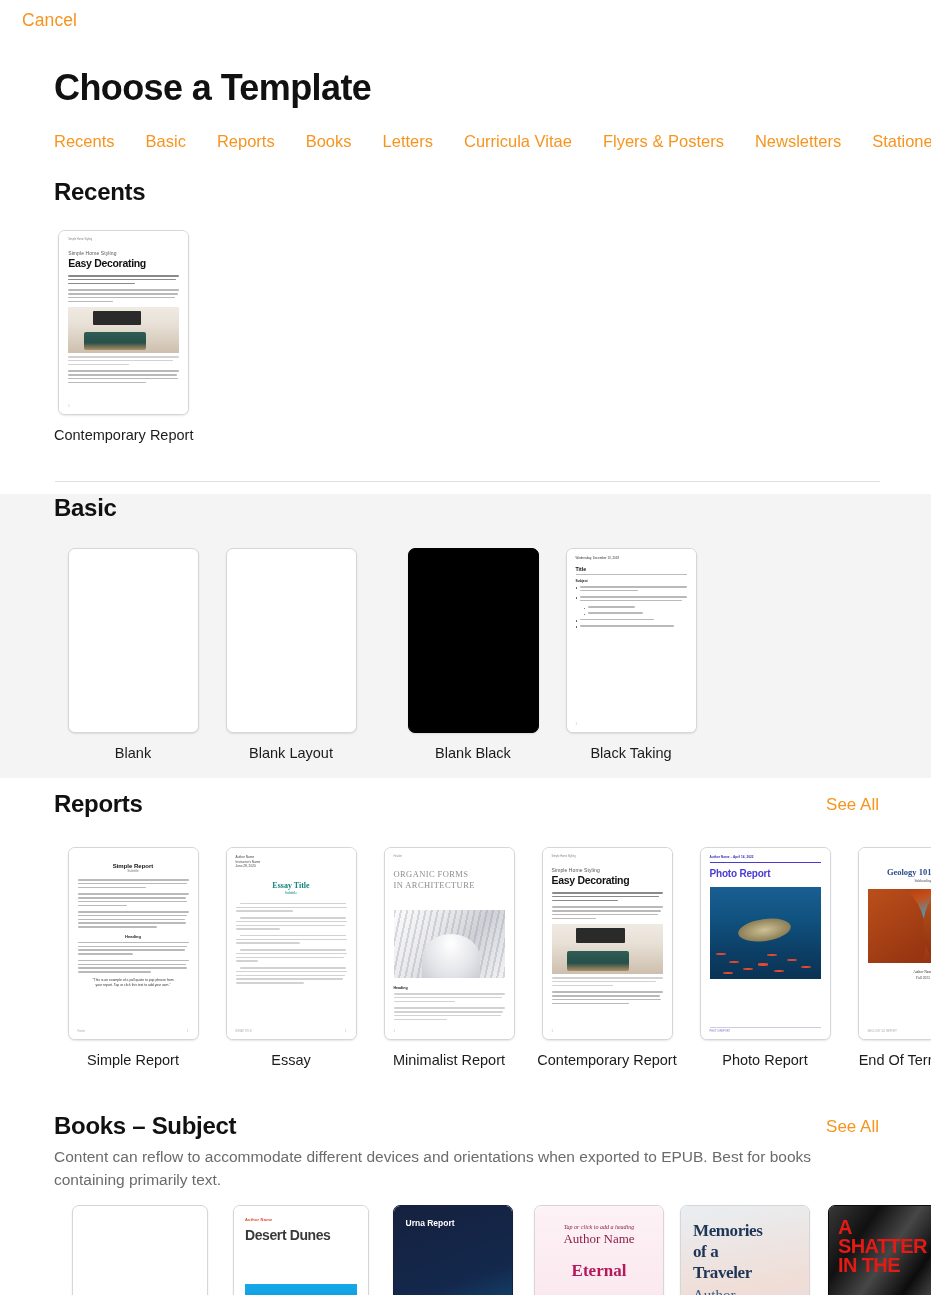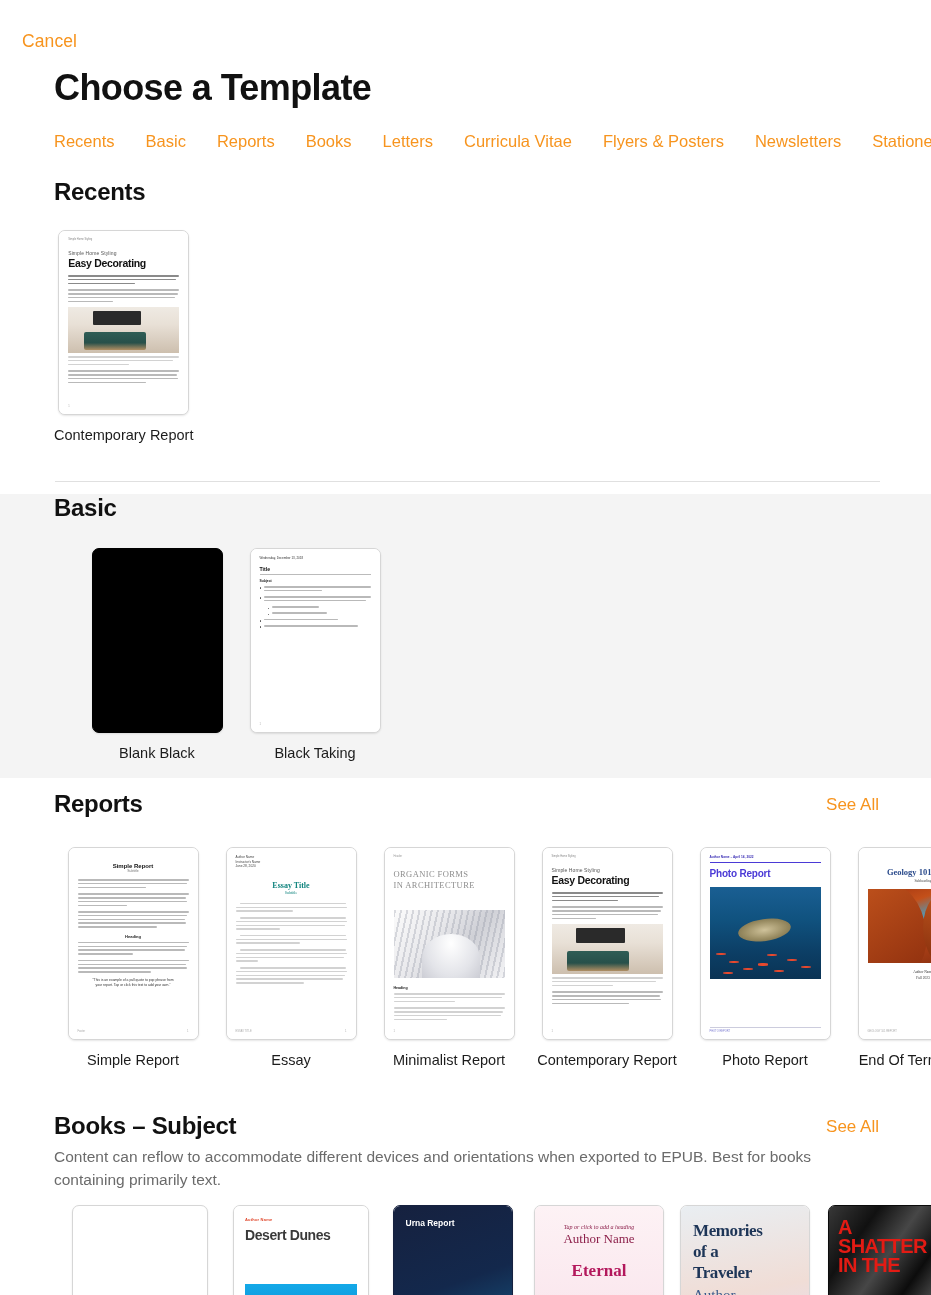--- a/index.html
+++ b/index.html
@@ -21,7 +21,7 @@
   
   .cancel-btn {
     position: absolute;
-    left: 22px; top: 31px;
+    left: 22px; top: 10px;
     font-size: 17.5px;
     color: #F7941E;
     letter-spacing: 0.1px;

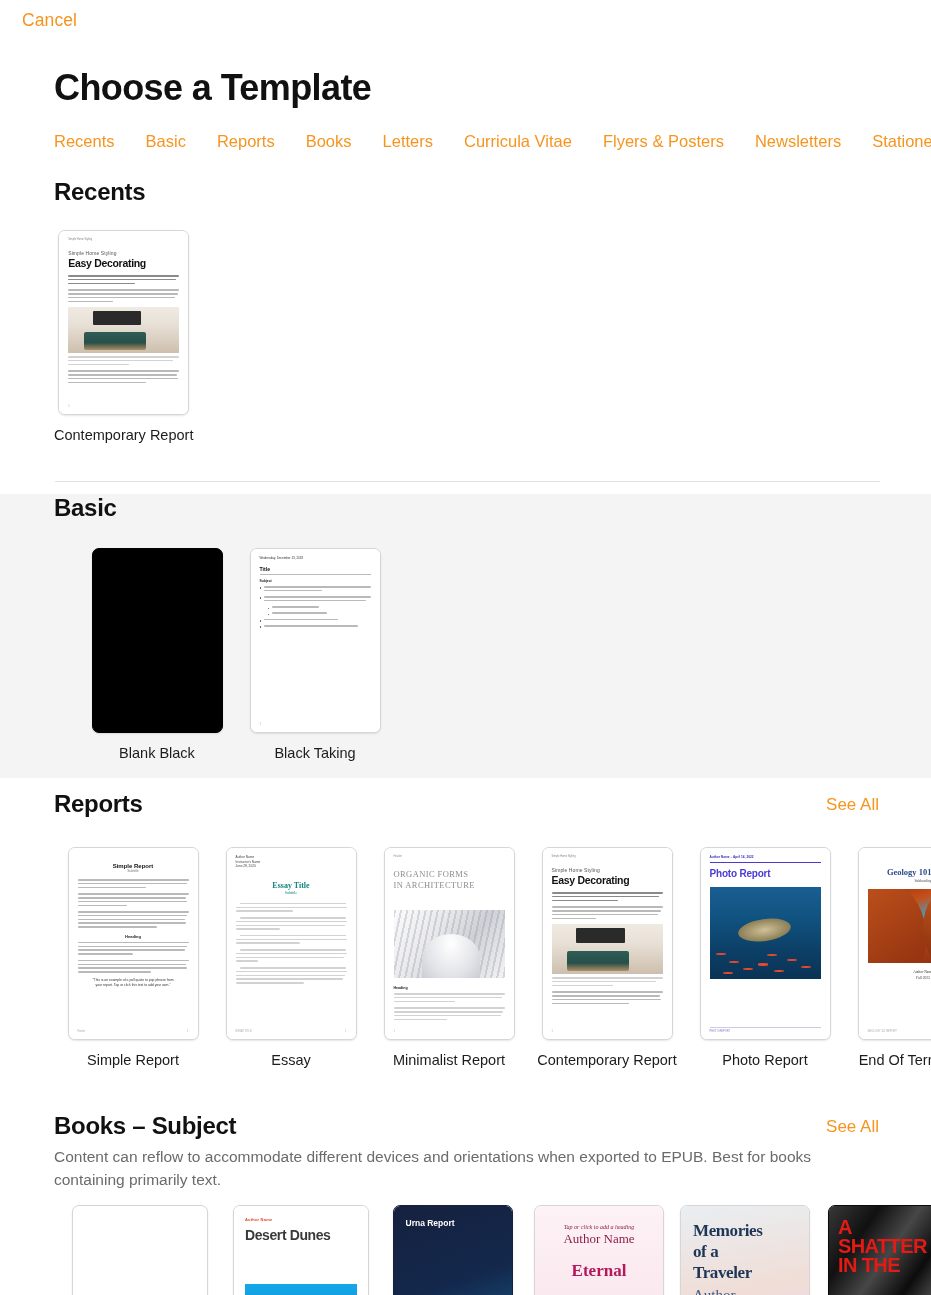--- a/index.html
+++ b/index.html
@@ -301,6 +301,10 @@
 
     <div class="row" style="left:54px;top:54px;align-items:flex-start;">
 
+      <div class="cell" style="width:158px;">
+        <div class="thumb" style="width:131px;height:185px;"></div>
+        <div class="caption">Blank</div>
+      </div>
 
 
 

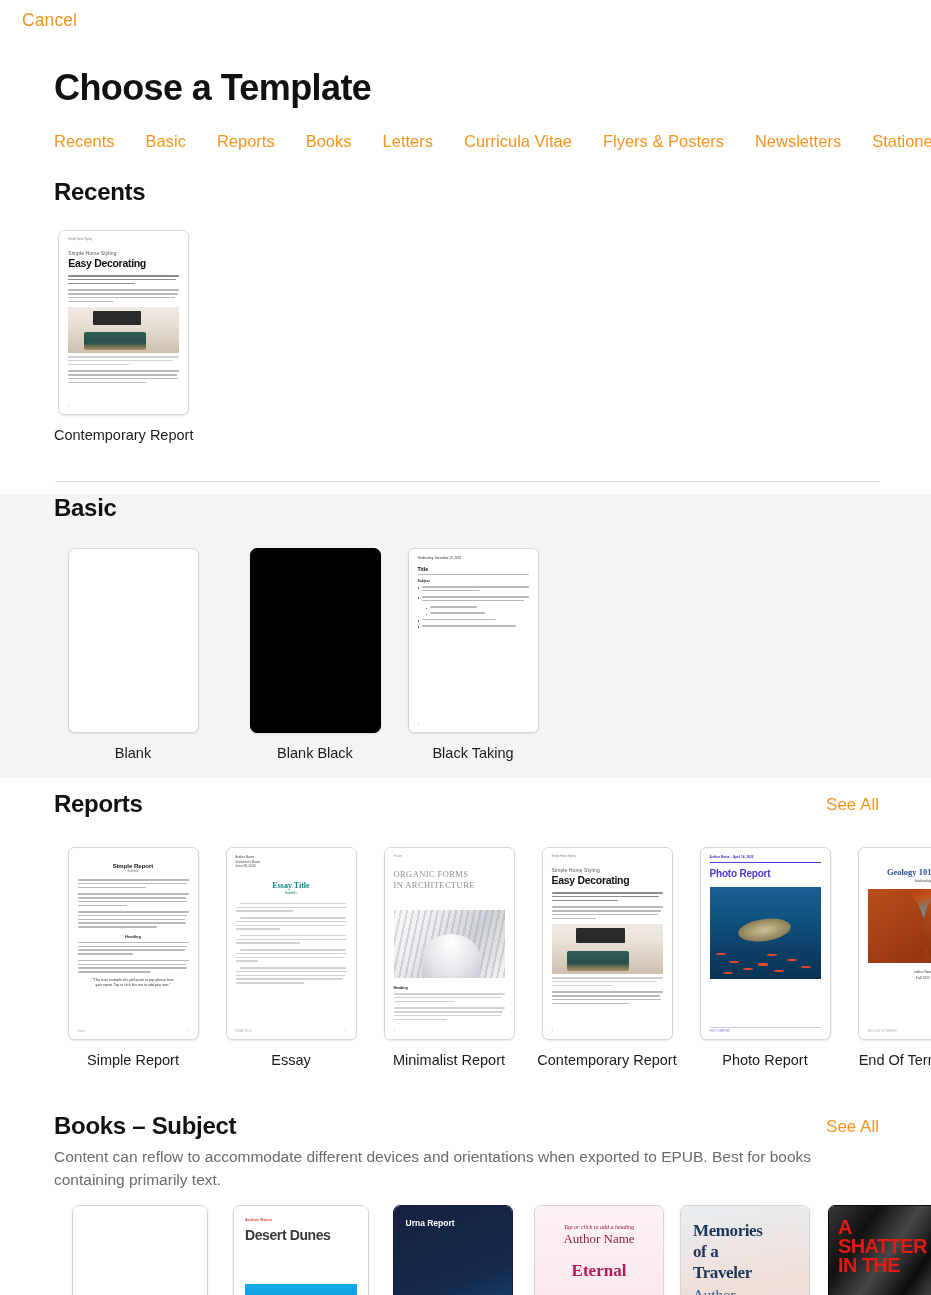--- a/index.html
+++ b/index.html
@@ -306,6 +306,10 @@
         <div class="caption">Blank</div>
       </div>
 
+      <div class="cell" style="width:158px;">
+        <div class="thumb" style="width:131px;height:185px;"></div>
+        <div class="caption">Blank Layout</div>
+      </div>
 
 
       <div class="cell" style="width:158px;margin-left:24px;">

